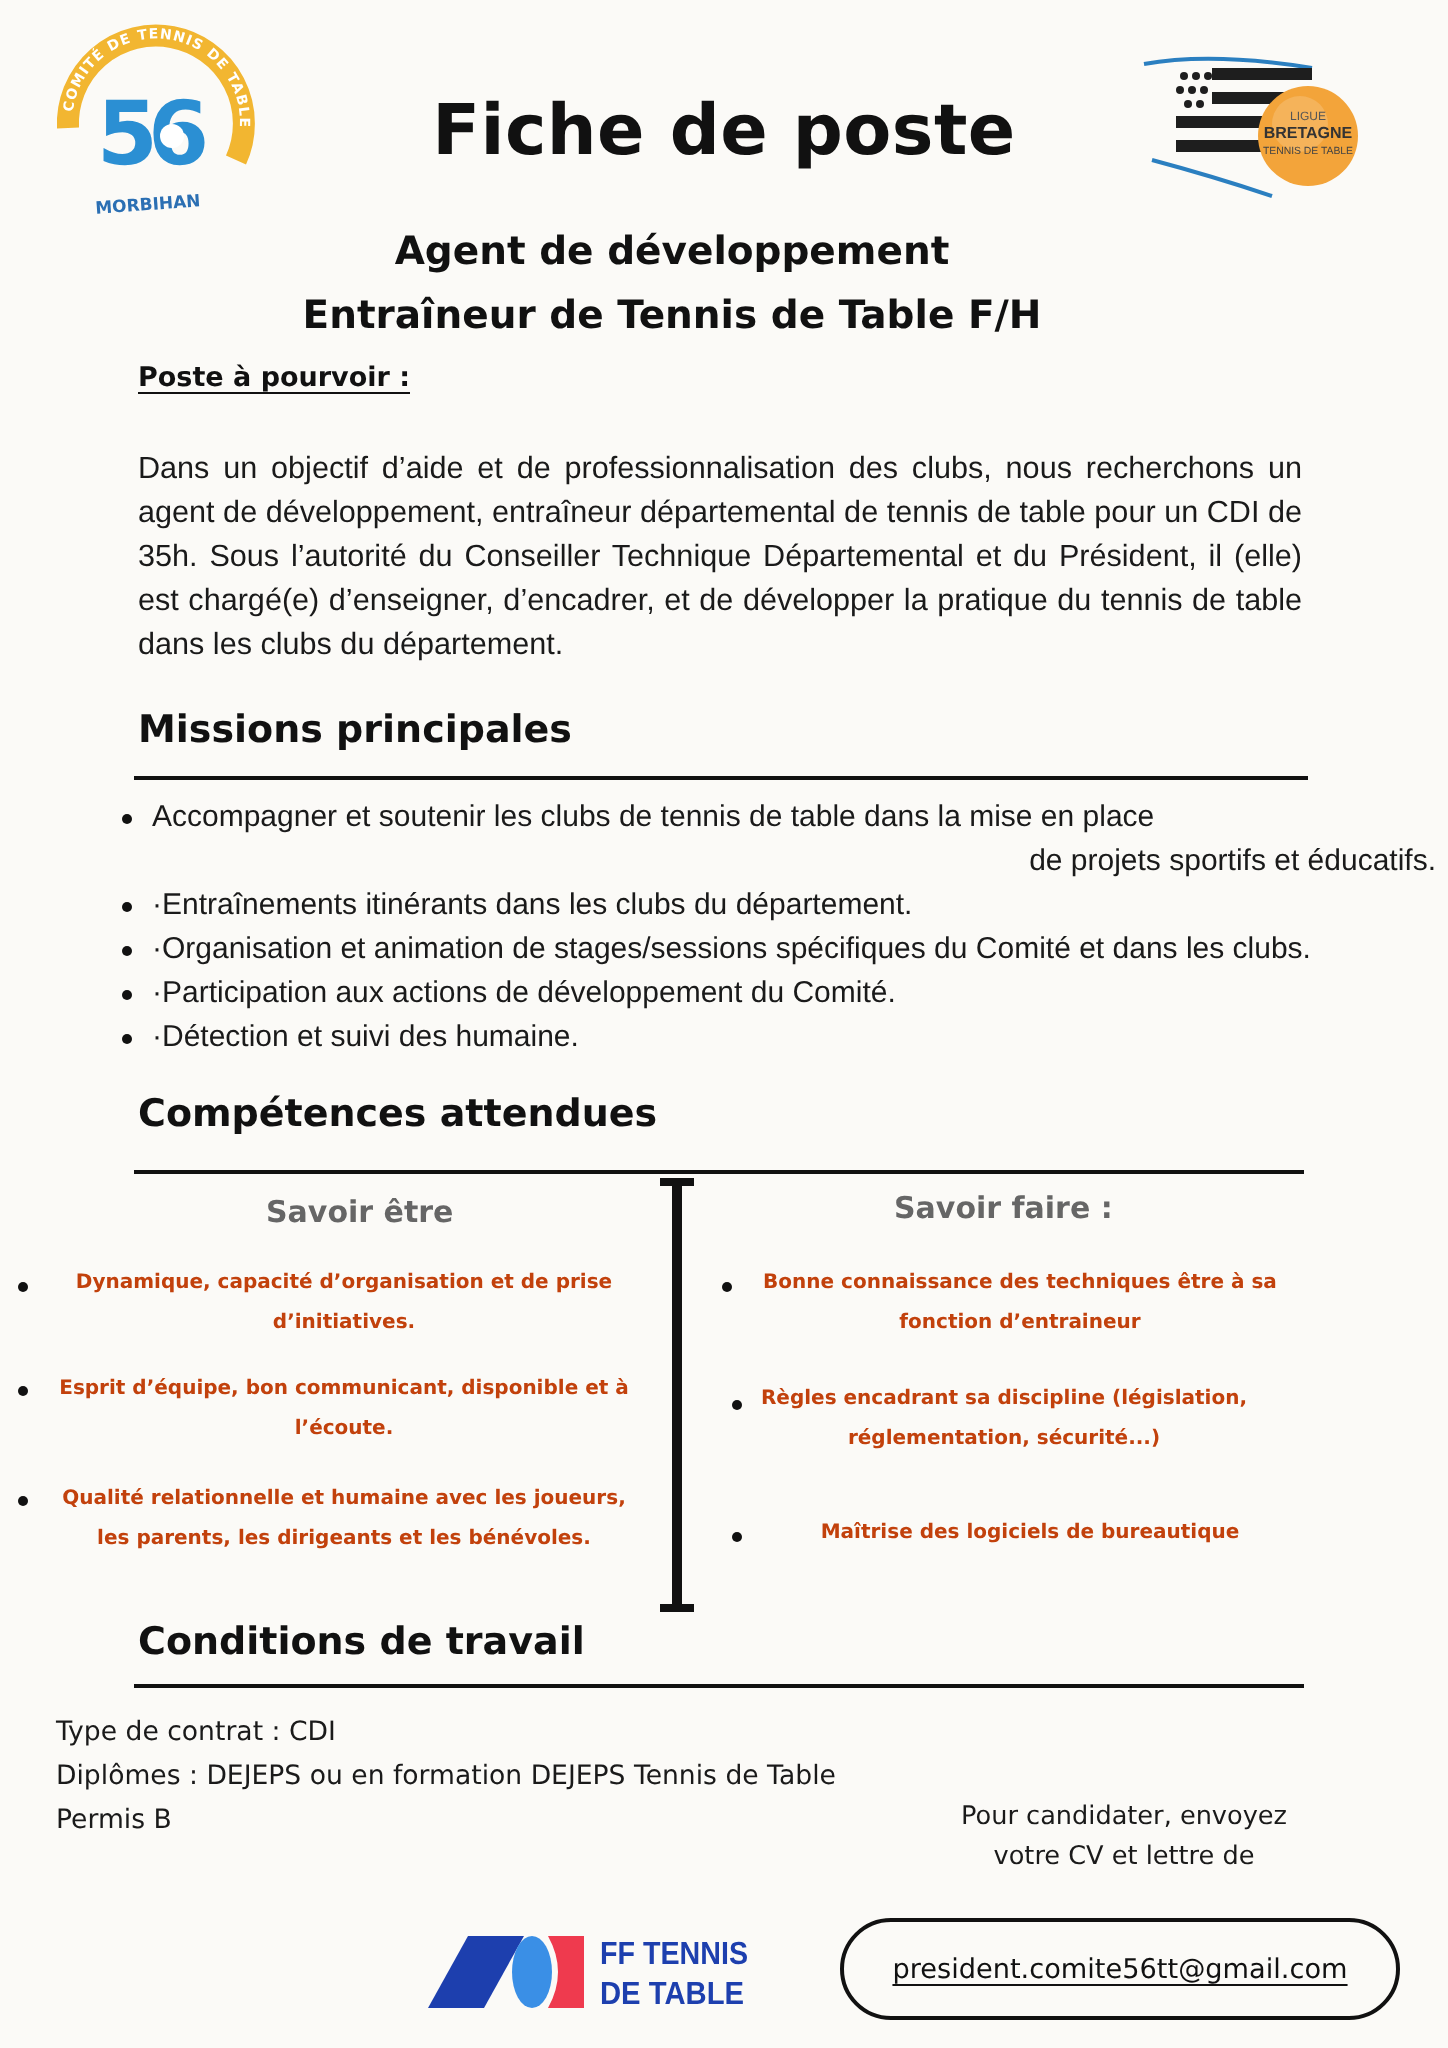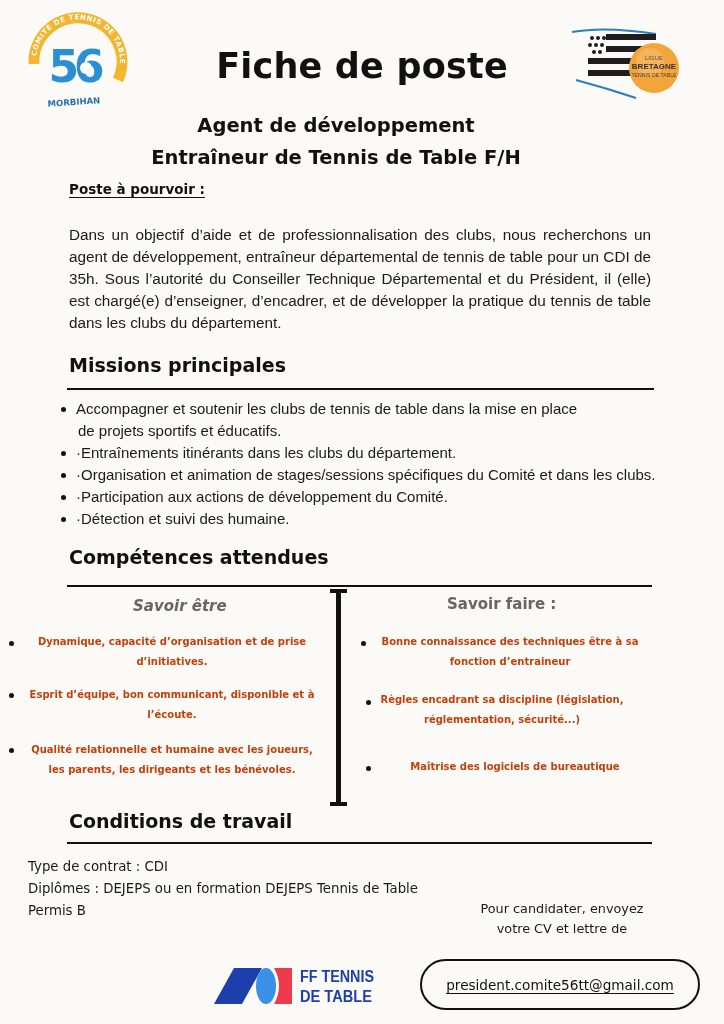--- a/index.html
+++ b/index.html
@@ -60,7 +60,7 @@
     content: ""; position: absolute; left: 3px; top: 9px;
     width: 5px; height: 5px; border-radius: 50%; background: #111;
   }
-  .missions li .cont { display: block; padding-left: 2px; }
+  .missions li .cont { display: block; padding-left: 2px; text-align: right; }
 
   .comp-h { left: 69px; top: 546px; }
   .comp-rule { left: 67px; top: 585px; width: 585px; }

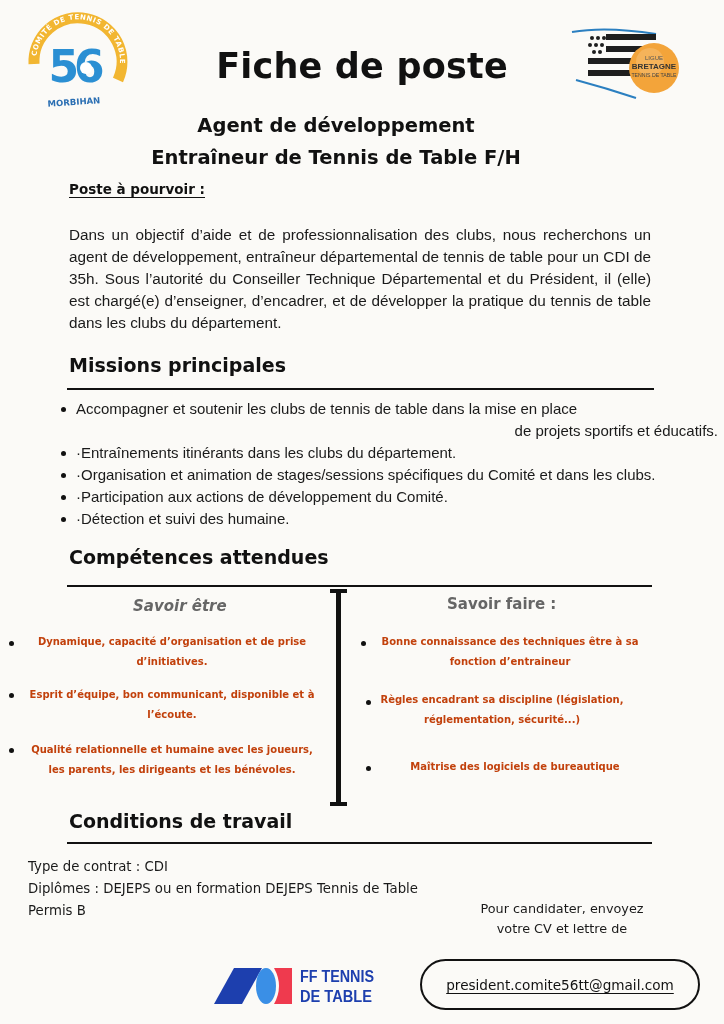--- a/index.html
+++ b/index.html
@@ -74,7 +74,7 @@
     font-family: "DejaVu Sans", sans-serif; font-weight: bold;
     font-size: 15px; color: #666;
   }
-  .se-h { left: 133px; top: 597px; font-style: italic; }
+  .se-h { left: 133px; top: 597px; }
   .sf-h { left: 447px; top: 595px; }
 
   .skill {

